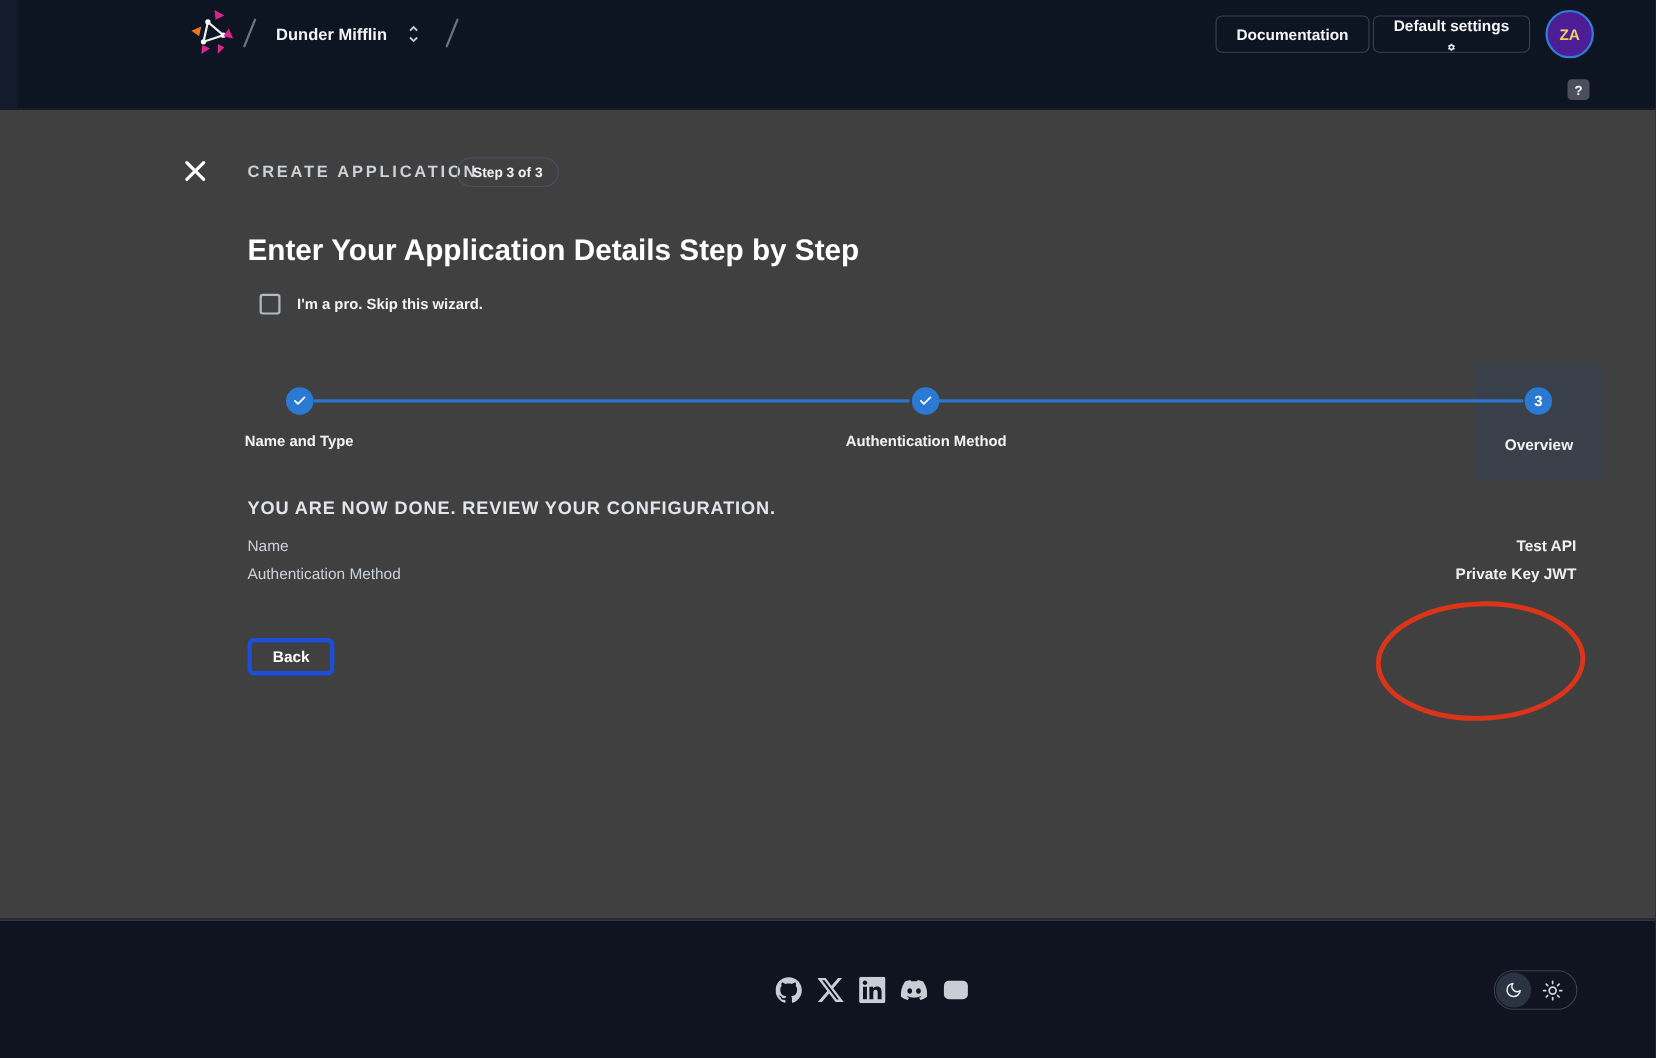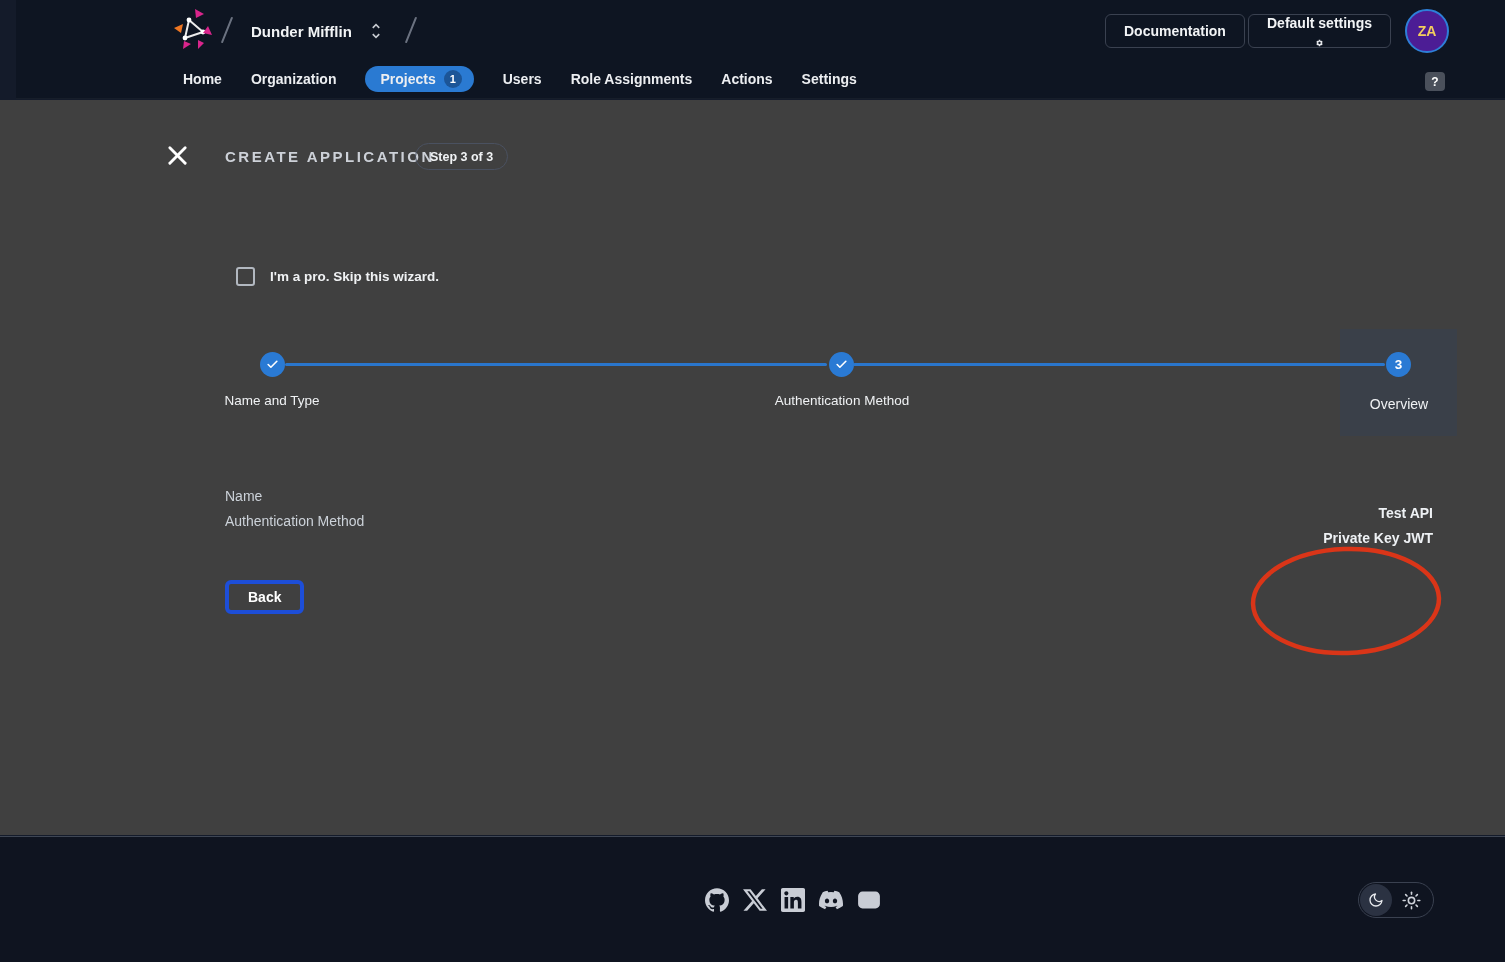--- a/index.html
+++ b/index.html
@@ -172,18 +172,6 @@
     <span>ZA</span>
   </div>
 
-  <div class="nav">
-    <div class="nav-item">Home</div>
-    <div class="nav-item">Organization</div>
-    <div class="nav-item nav-pill">
-      <span>Projects</span>
-      <span class="nav-badge">1</span>
-    </div>
-    <div class="nav-item">Users</div>
-    <div class="nav-item">Role Assignments</div>
-    <div class="nav-item">Actions</div>
-    <div class="nav-item">Settings</div>
-  </div>
   <div class="help-badge">?</div>
 </div>
 

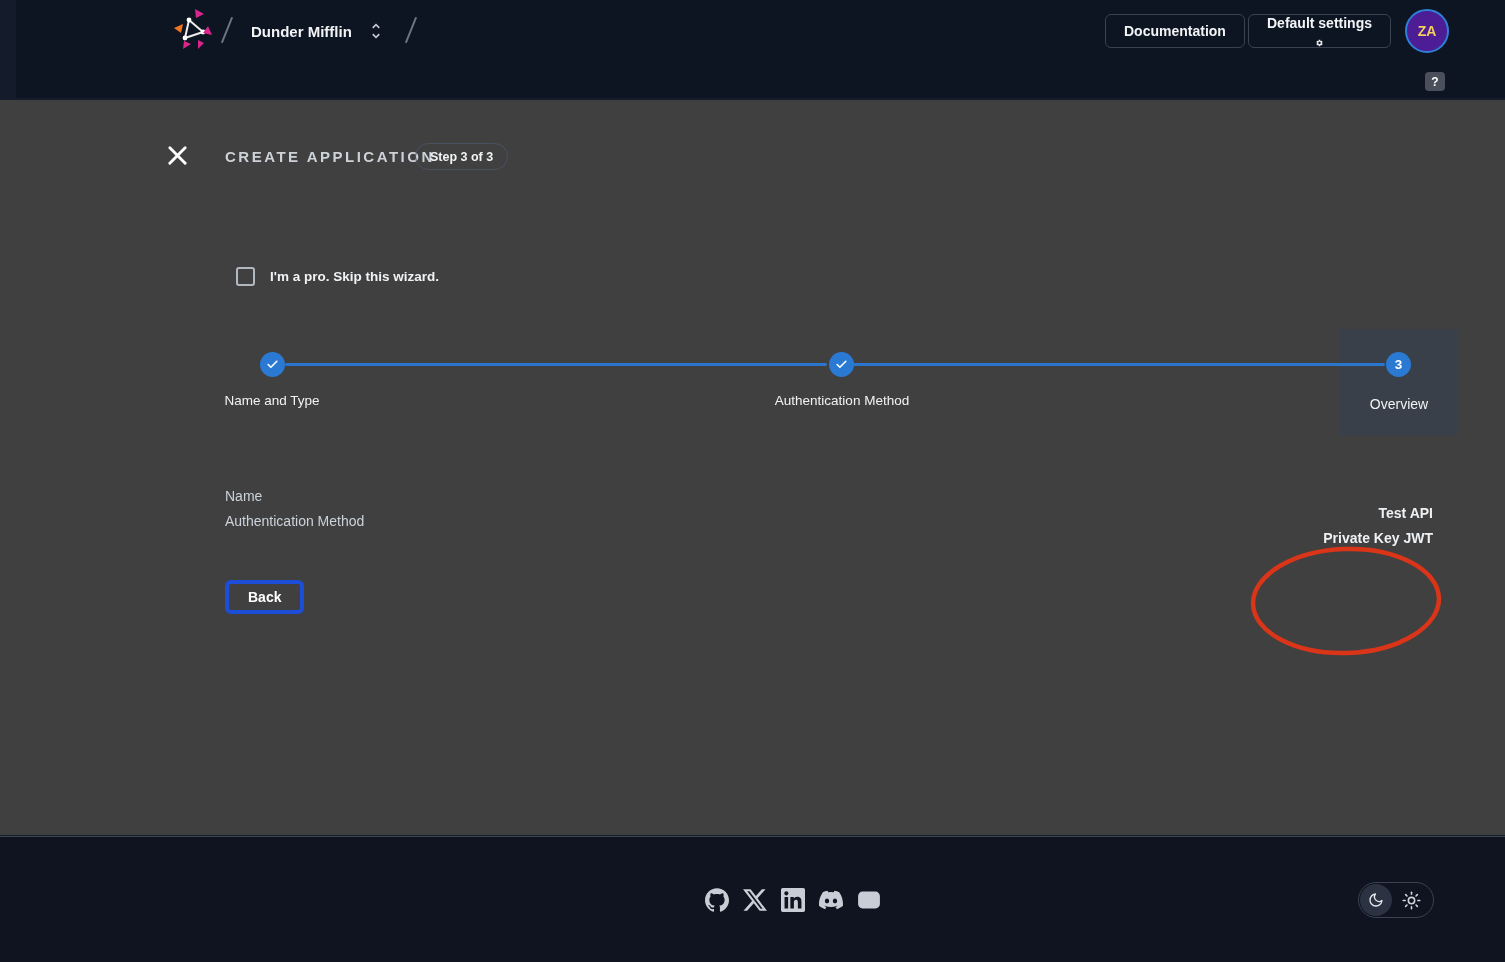--- a/index.html
+++ b/index.html
@@ -185,6 +185,7 @@
   <div class="wiz-title">CREATE APPLICATION</div>
   <div class="step-chip">Step 3 of 3</div>
 
+  <div class="page-heading">Enter Your Application Details Step by Step</div>
 
   <div class="checkbox"></div>
   <div class="checkbox-label">I'm a pro. Skip this wizard.</div>

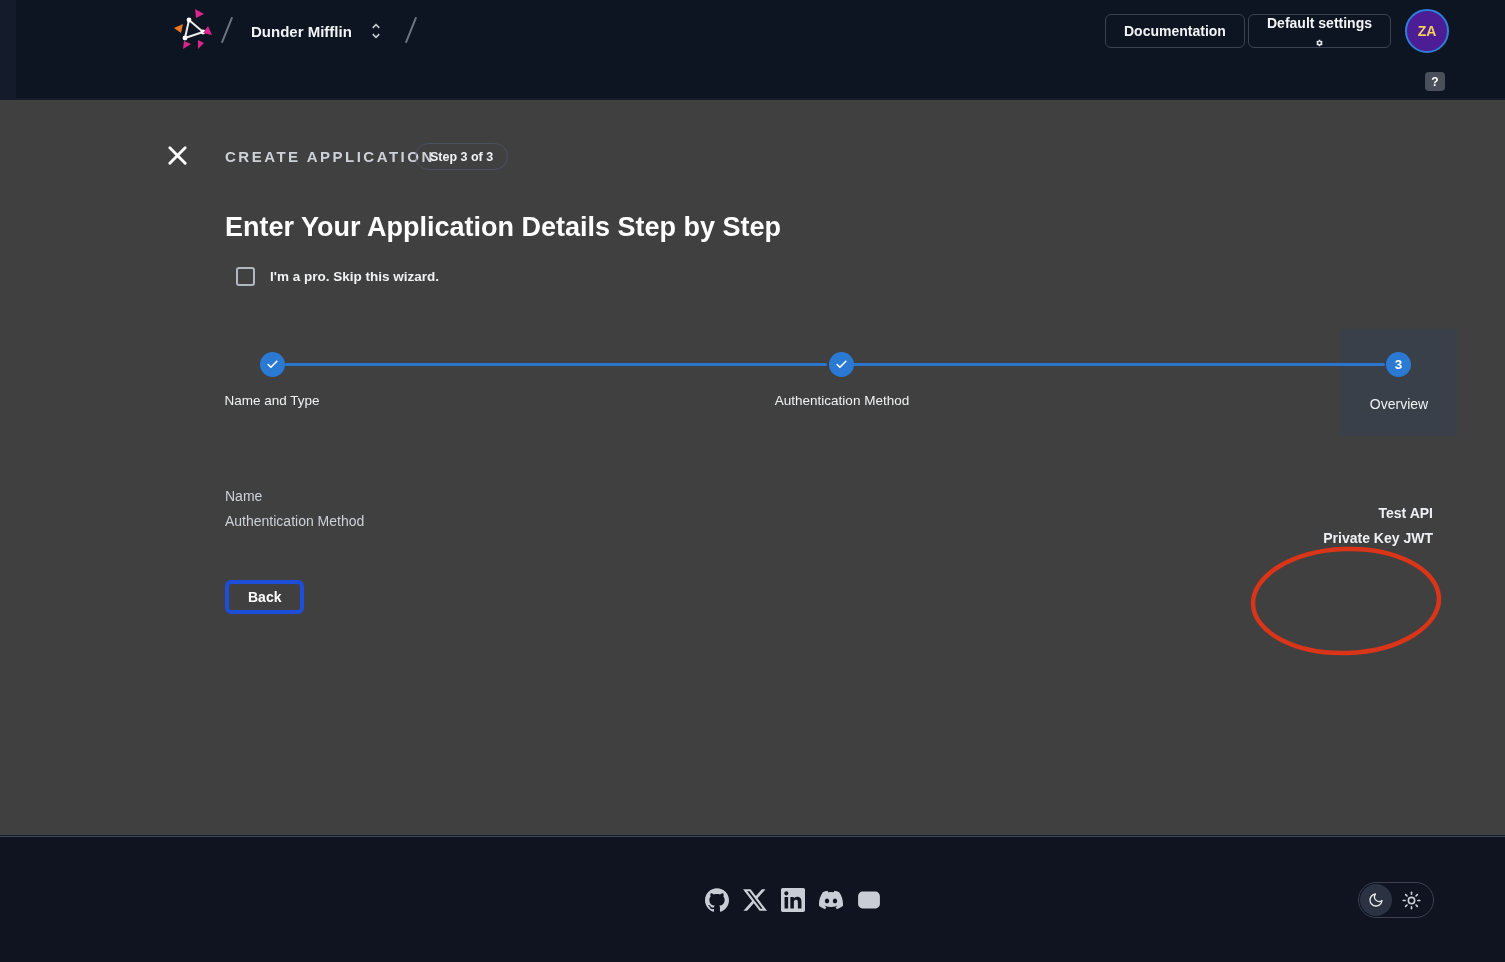--- a/index.html
+++ b/index.html
@@ -92,7 +92,7 @@
   .check-icon { width:13px; height:13px; stroke:#fff; stroke-width:3; fill:none; }
   .step-label {
     position:absolute; top:64px; transform:translateX(-50%); font-size:13.5px;
-    font-weight:normal; color:#f0f2f4; white-space:nowrap;
+    font-weight:bold; color:#f0f2f4; white-space:nowrap;
   }
   .l1 { left:47px; } .l2 { left:617px; } .l3 { left:1174px; top:67px; font-size:14px; }
   

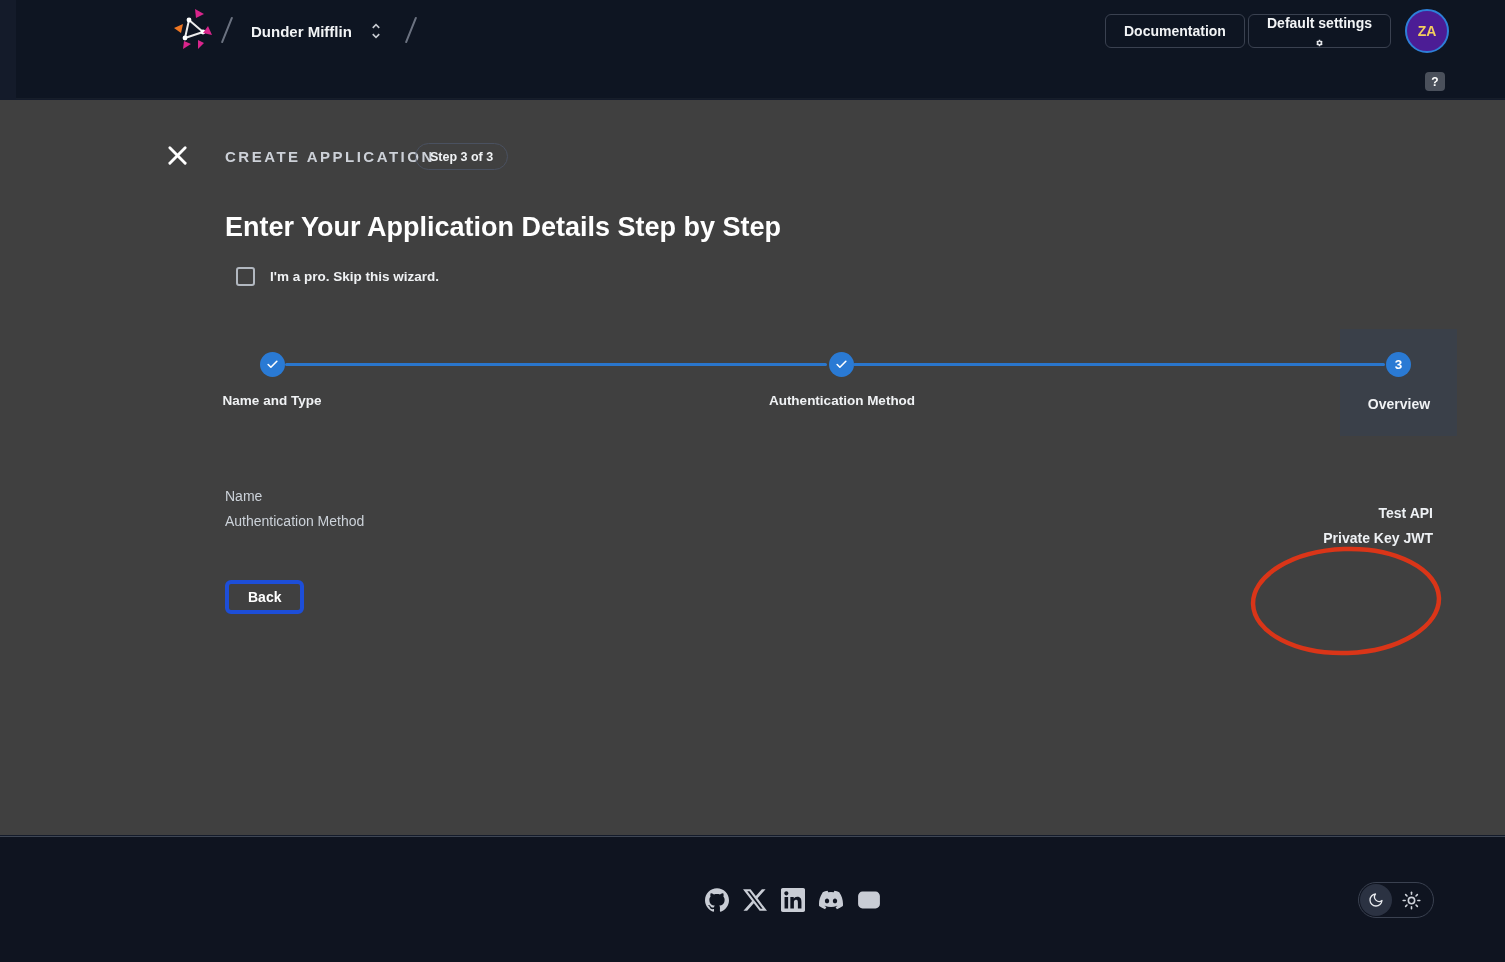--- a/index.html
+++ b/index.html
@@ -210,6 +210,7 @@
     <div class="step-label l3">Overview</div>
   </div>
 
+  <div class="review-heading">YOU ARE NOW DONE. REVIEW YOUR CONFIGURATION.</div>
   <div class="review-label row1">Name</div>
   <div class="review-value row1">Test API</div>
   <div class="review-label row2">Authentication Method</div>

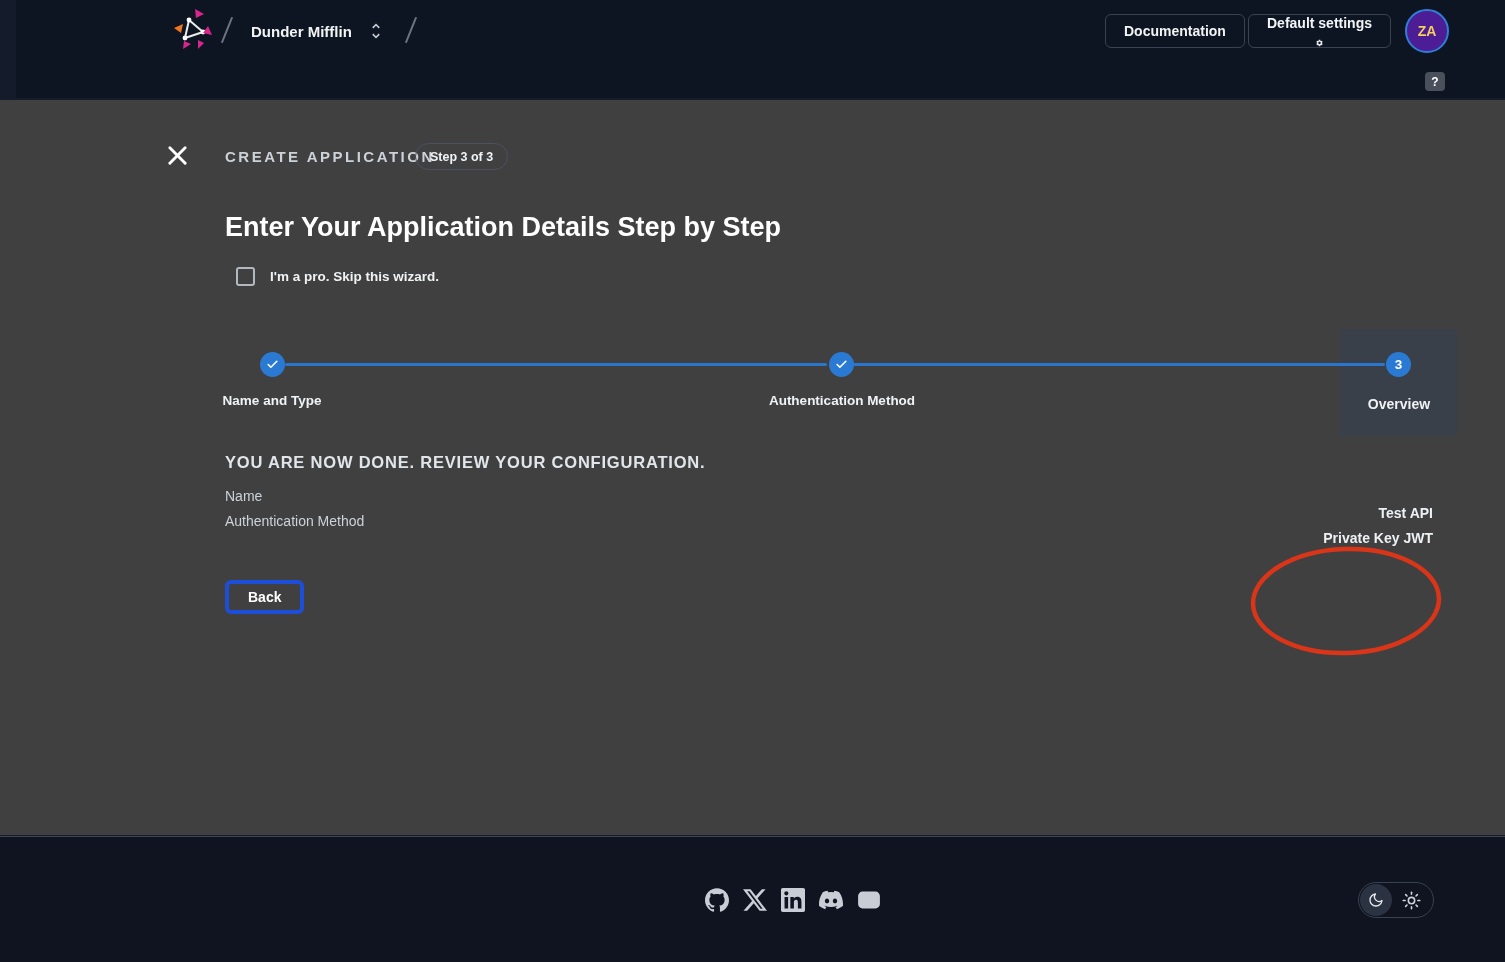--- a/index.html
+++ b/index.html
@@ -101,7 +101,7 @@
     letter-spacing:0.8px; color:#e2e6ea;
   }
   .review-label { position:absolute; left:225px; font-size:14px; color:#ccd2d9; }
-  .review-value { position:absolute; right:72px; font-size:14px; font-weight:bold; color:#eef1f4; text-align:right;margin-top:17px; }
+  .review-value { position:absolute; right:72px; font-size:14px; font-weight:bold; color:#eef1f4; text-align:right; }
   .row1 { top:388px; } .row2 { top:413px; }
   
   .back-btn {

